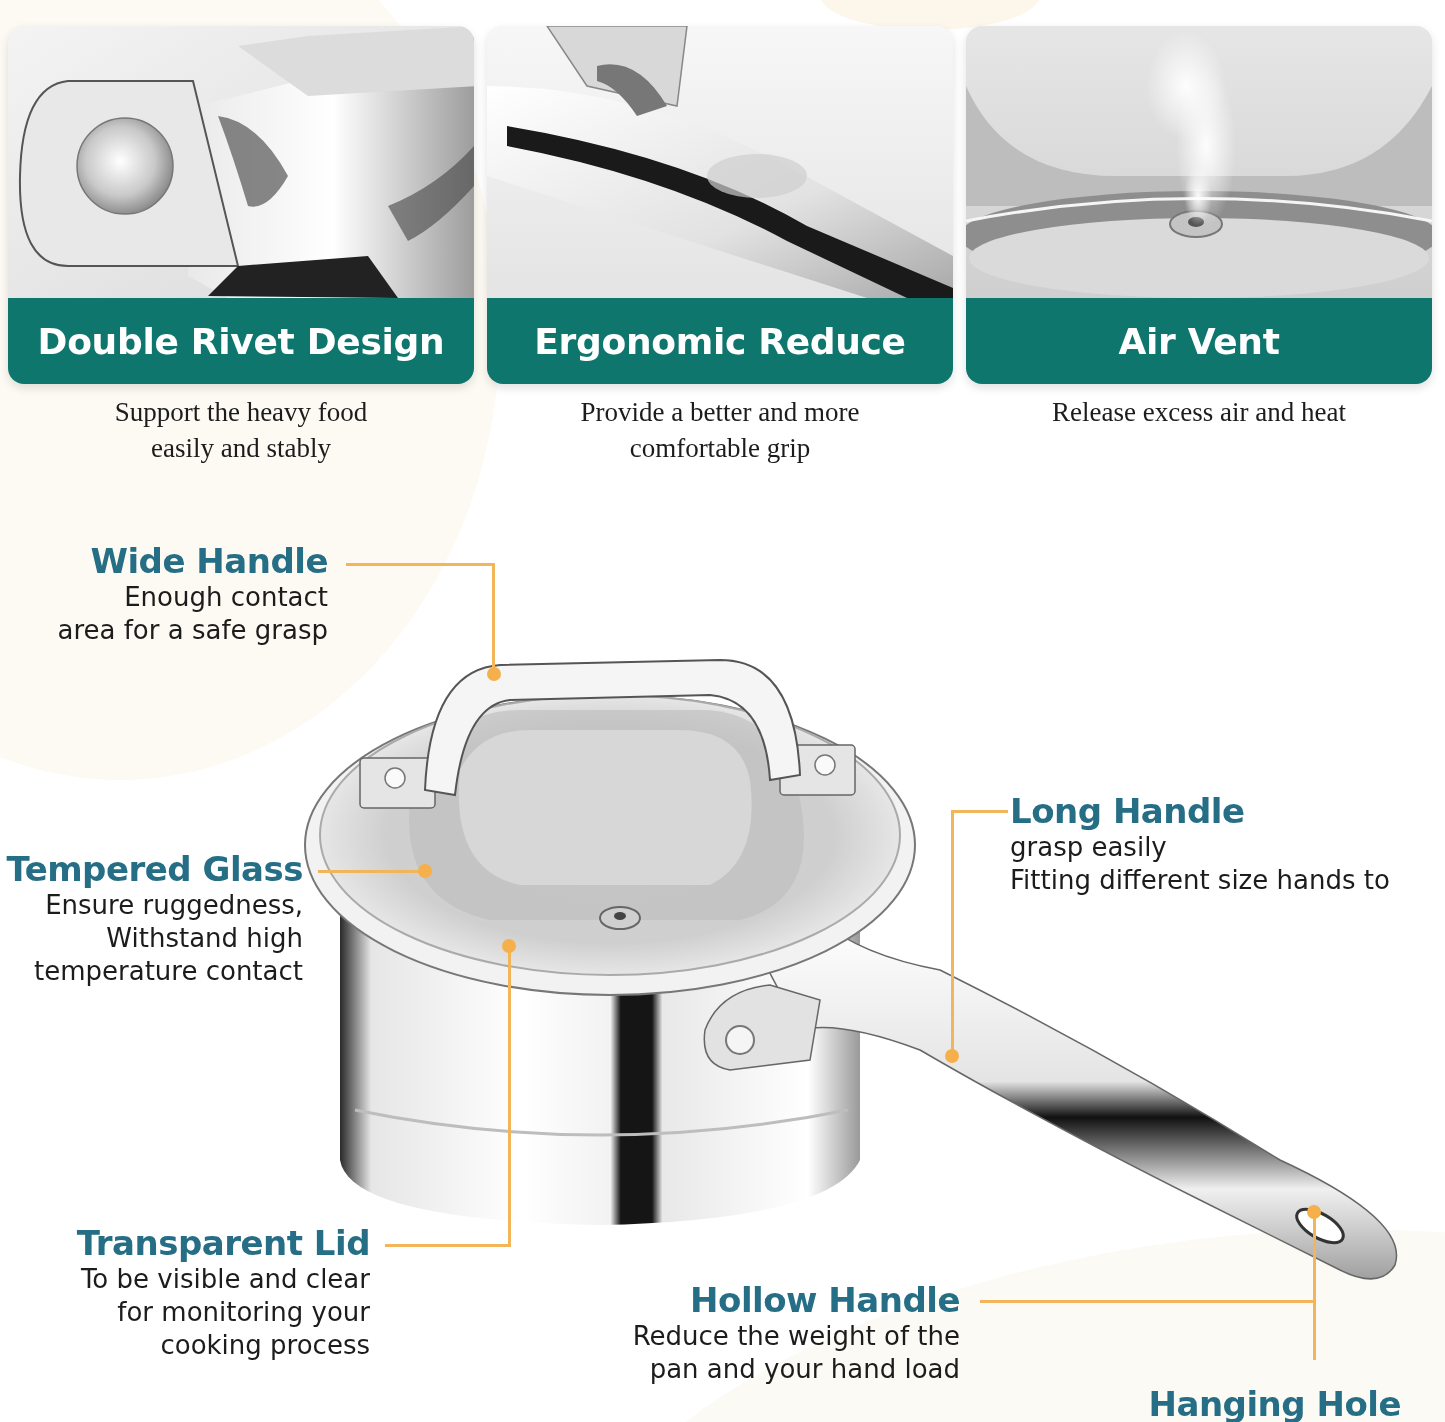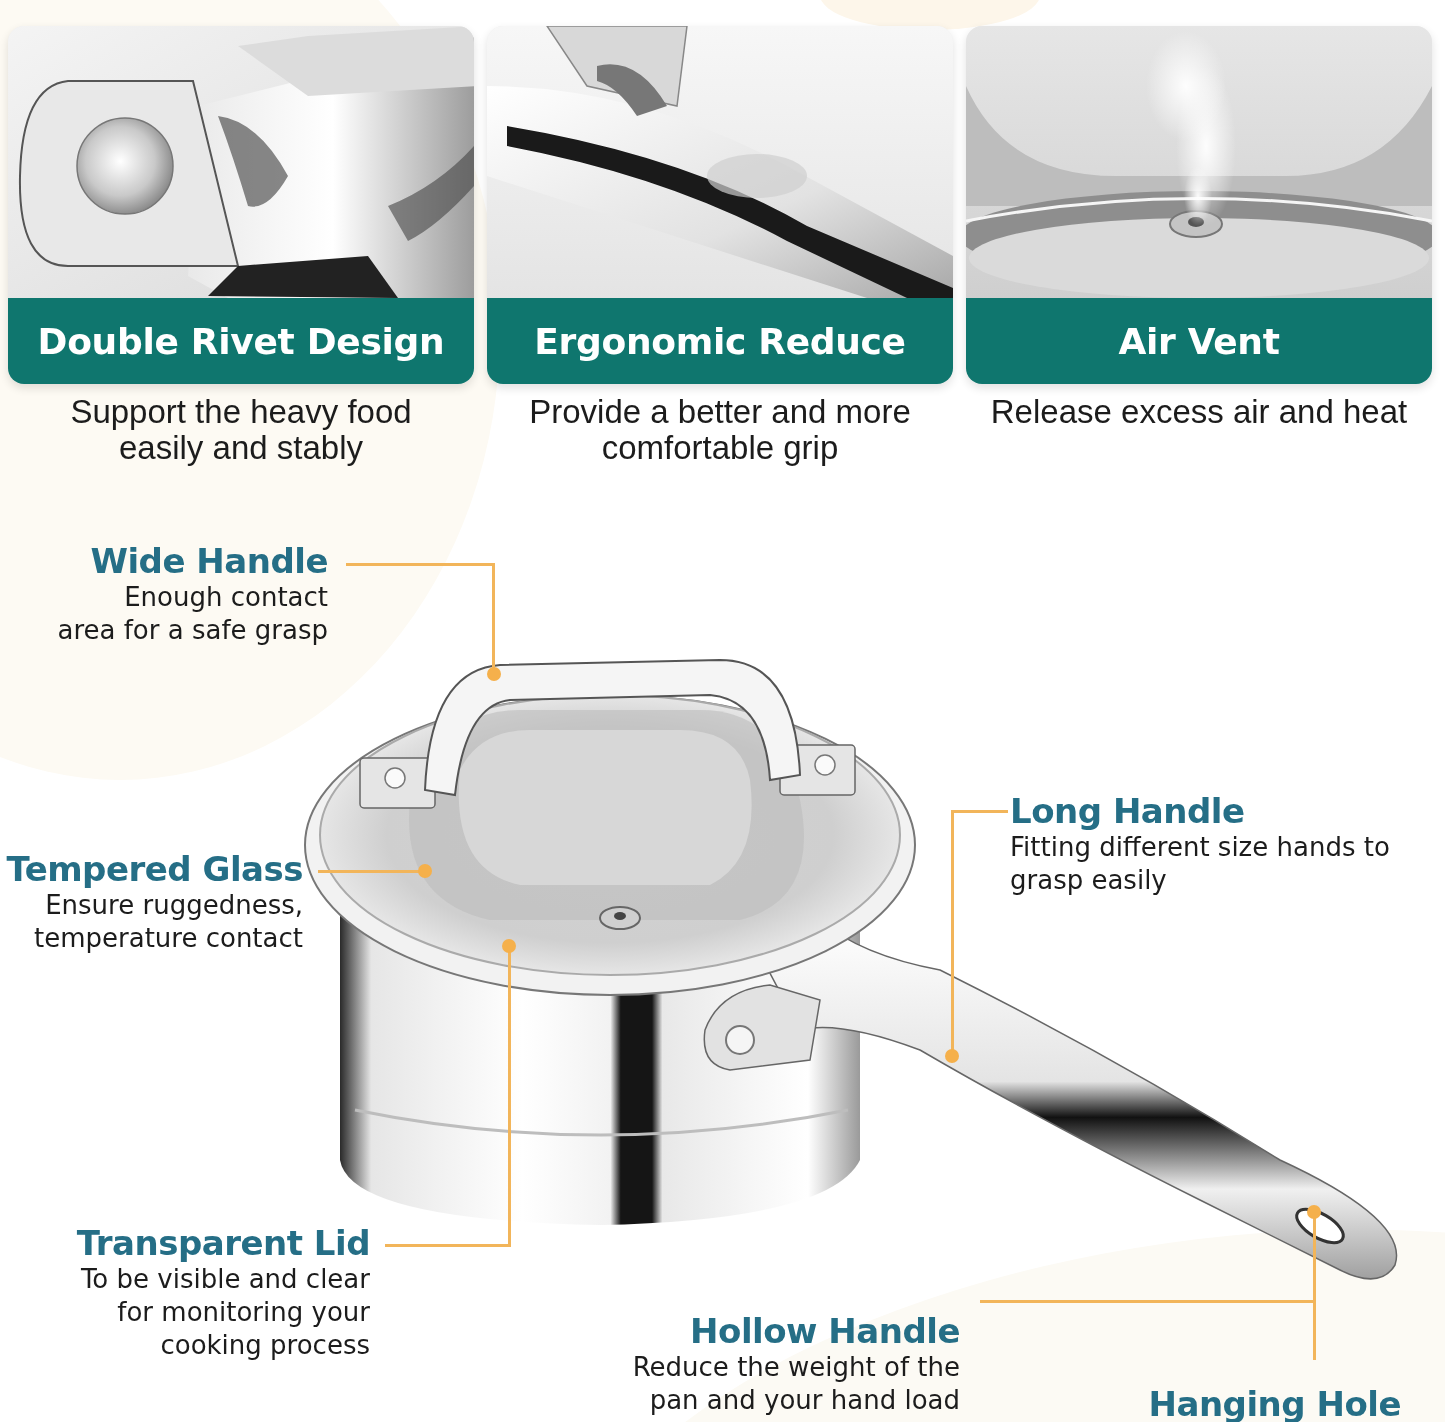--- a/index.html
+++ b/index.html
@@ -40,8 +40,8 @@
   }
   .card-desc {
     position: absolute; top: 394px; width: 466px; text-align: center;
-    font-size: 33px; line-height: 36px; color: #1c1c1c; z-index: 2;
-    font-family: Liberation Sans, sans-serif; font-weight: normal;
+    font-size: 27px; line-height: 36px; color: #1c1c1c; z-index: 2;
+    font-family: Liberation Serif, serif; font-weight: normal;
   }
 
   

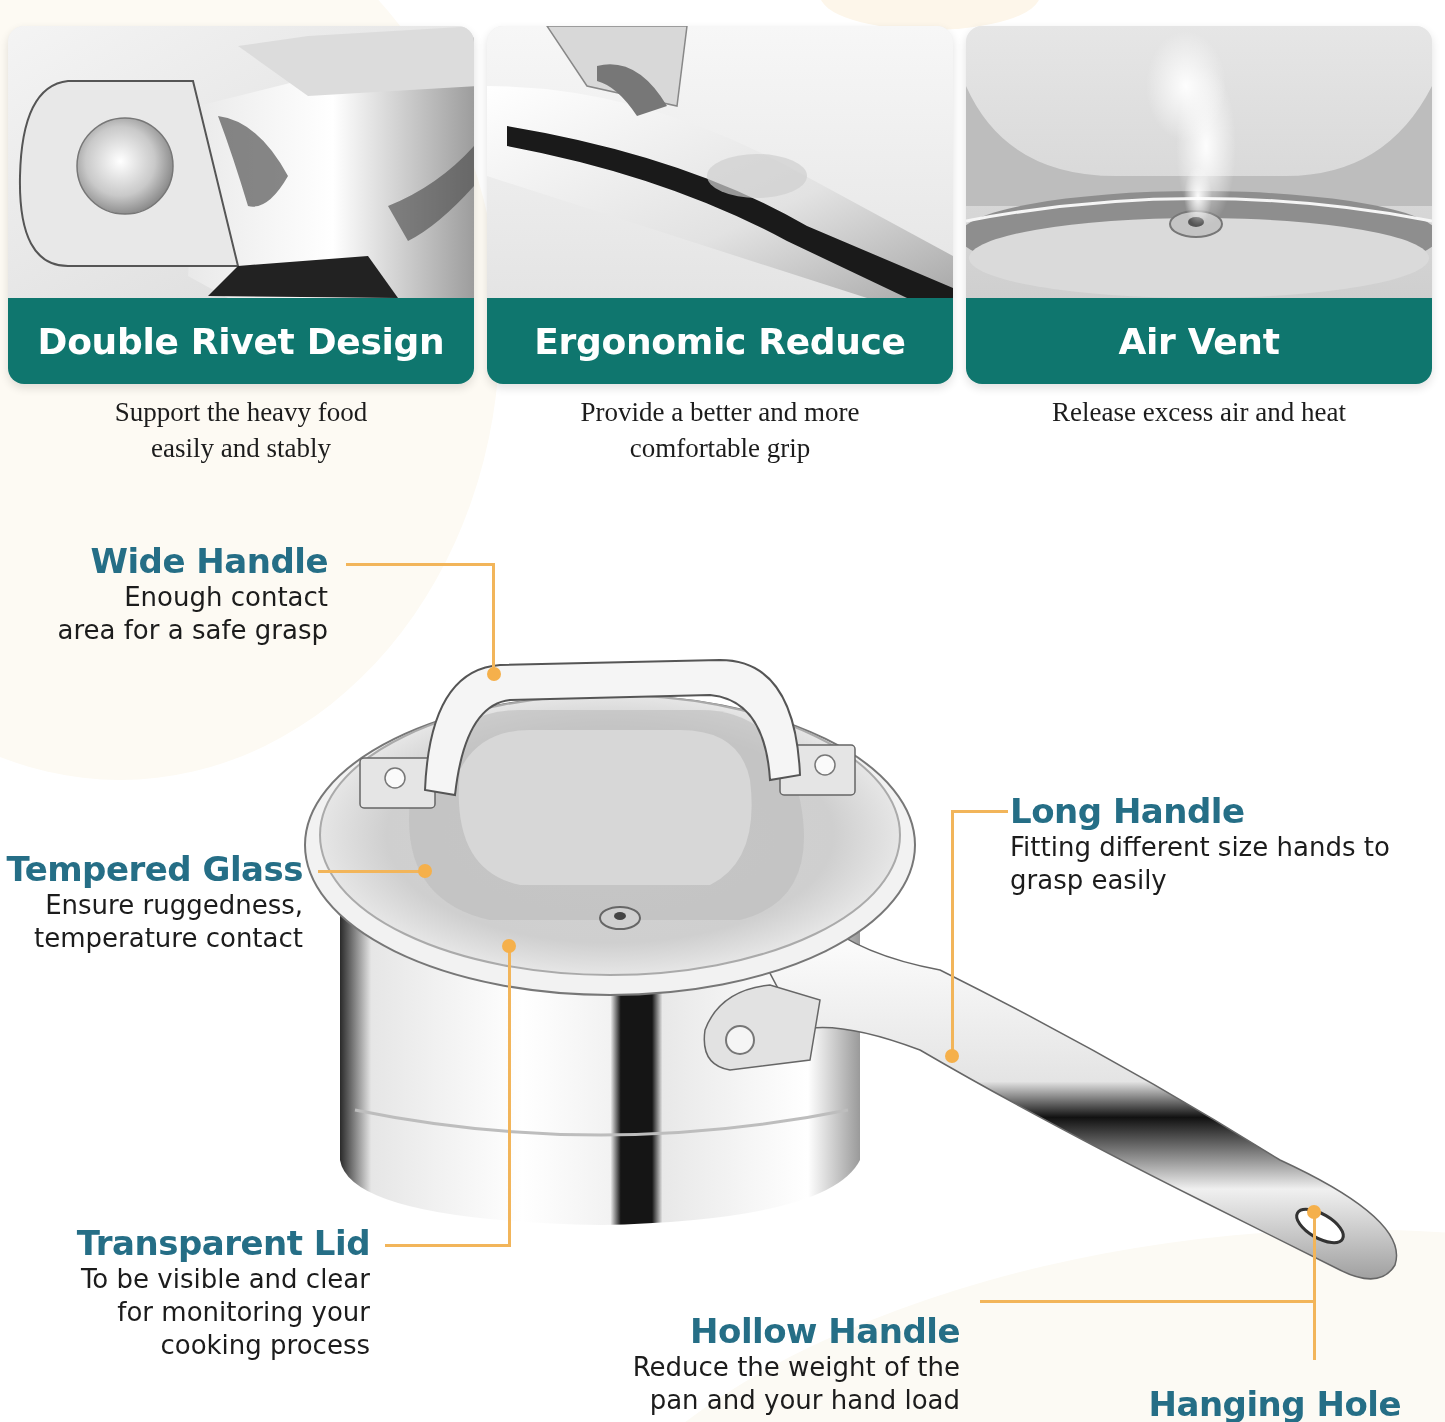--- a/index.html
+++ b/index.html
@@ -257,8 +257,8 @@
 
 <div class="callout" style="left:1010px; top:791px;">
   <div class="ct">Long Handle</div>
+  <div class="cd">grasp easily</div>
   <div class="cd">Fitting different size hands to</div>
-  <div class="cd">grasp easily</div>
 </div>
 
 <div class="callout right" style="right:485px; top:1311px;">

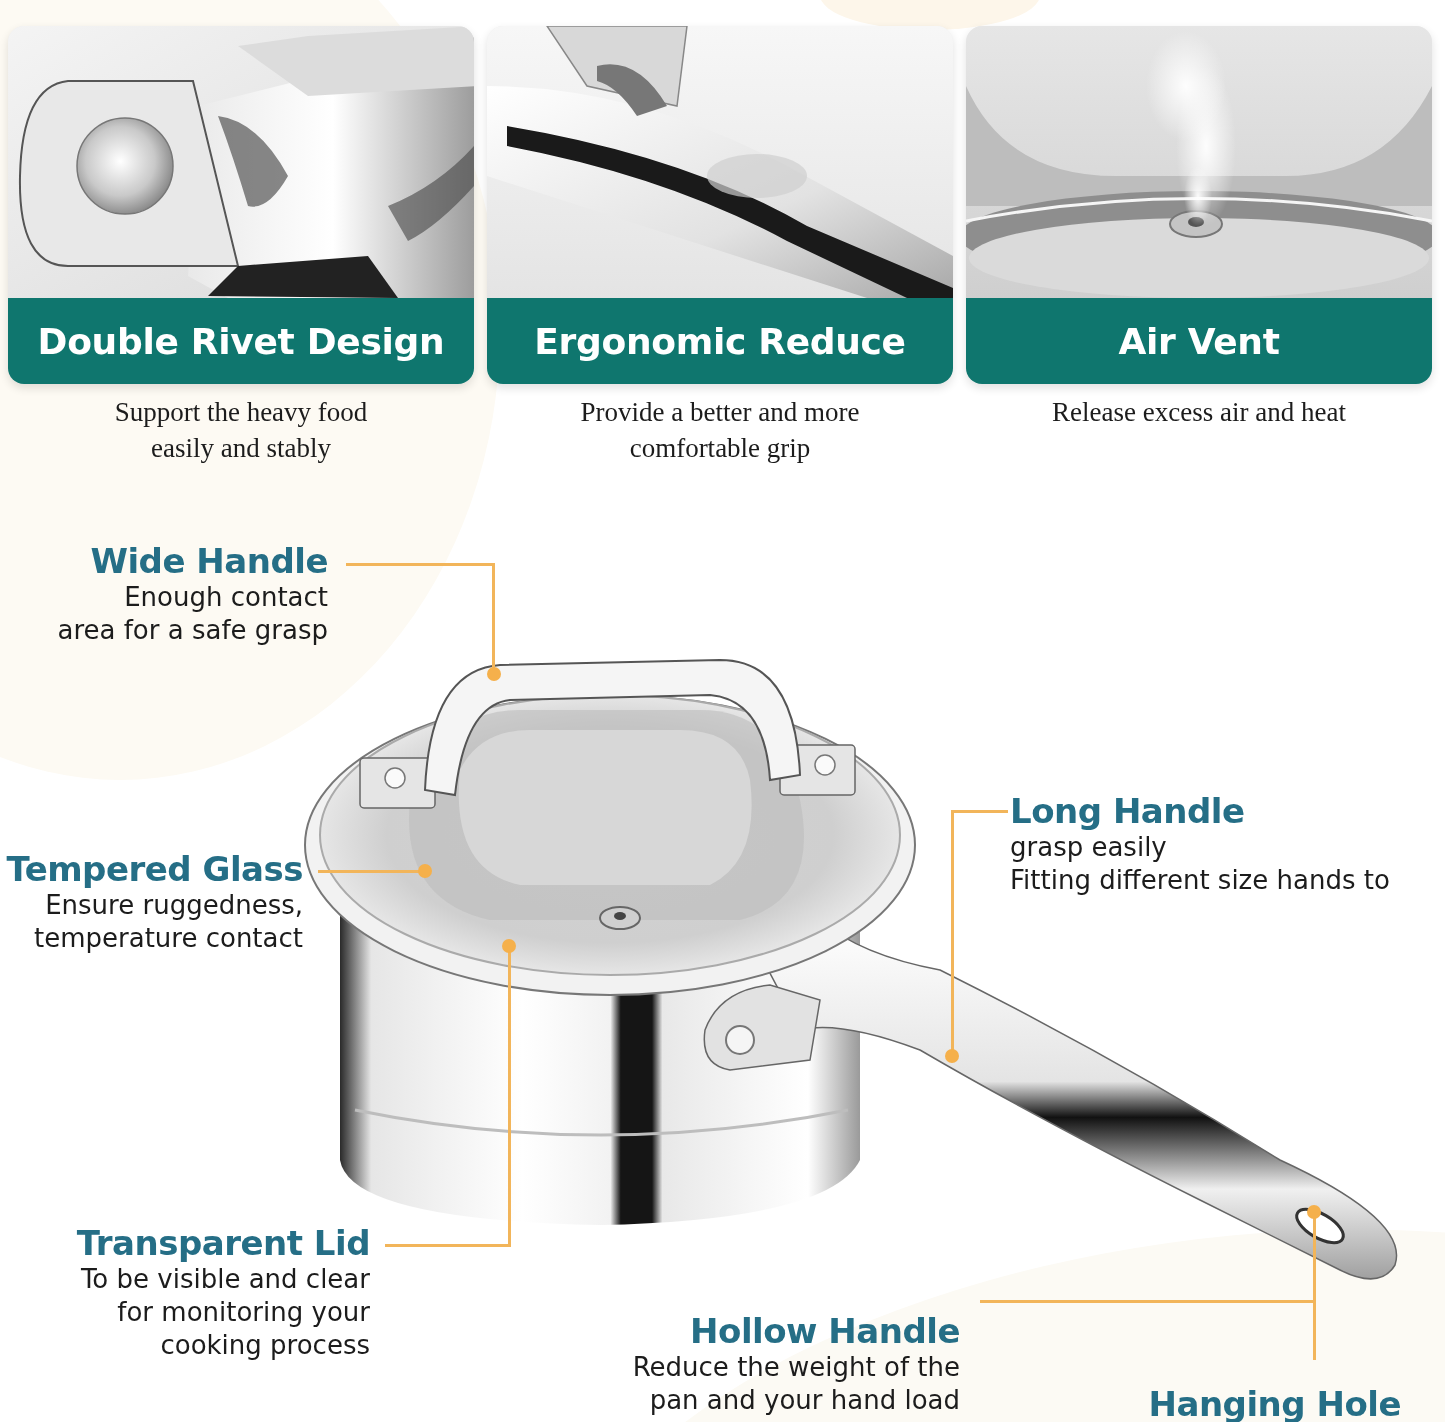--- a/index.html
+++ b/index.html
@@ -245,6 +245,7 @@
 <div class="callout right" style="right:1142px; top:849px;">
   <div class="ct">Tempered Glass</div>
   <div class="cd">Ensure ruggedness,</div>
+  <div class="cd">Withstand high</div>
   <div class="cd">temperature contact</div>
 </div>
 

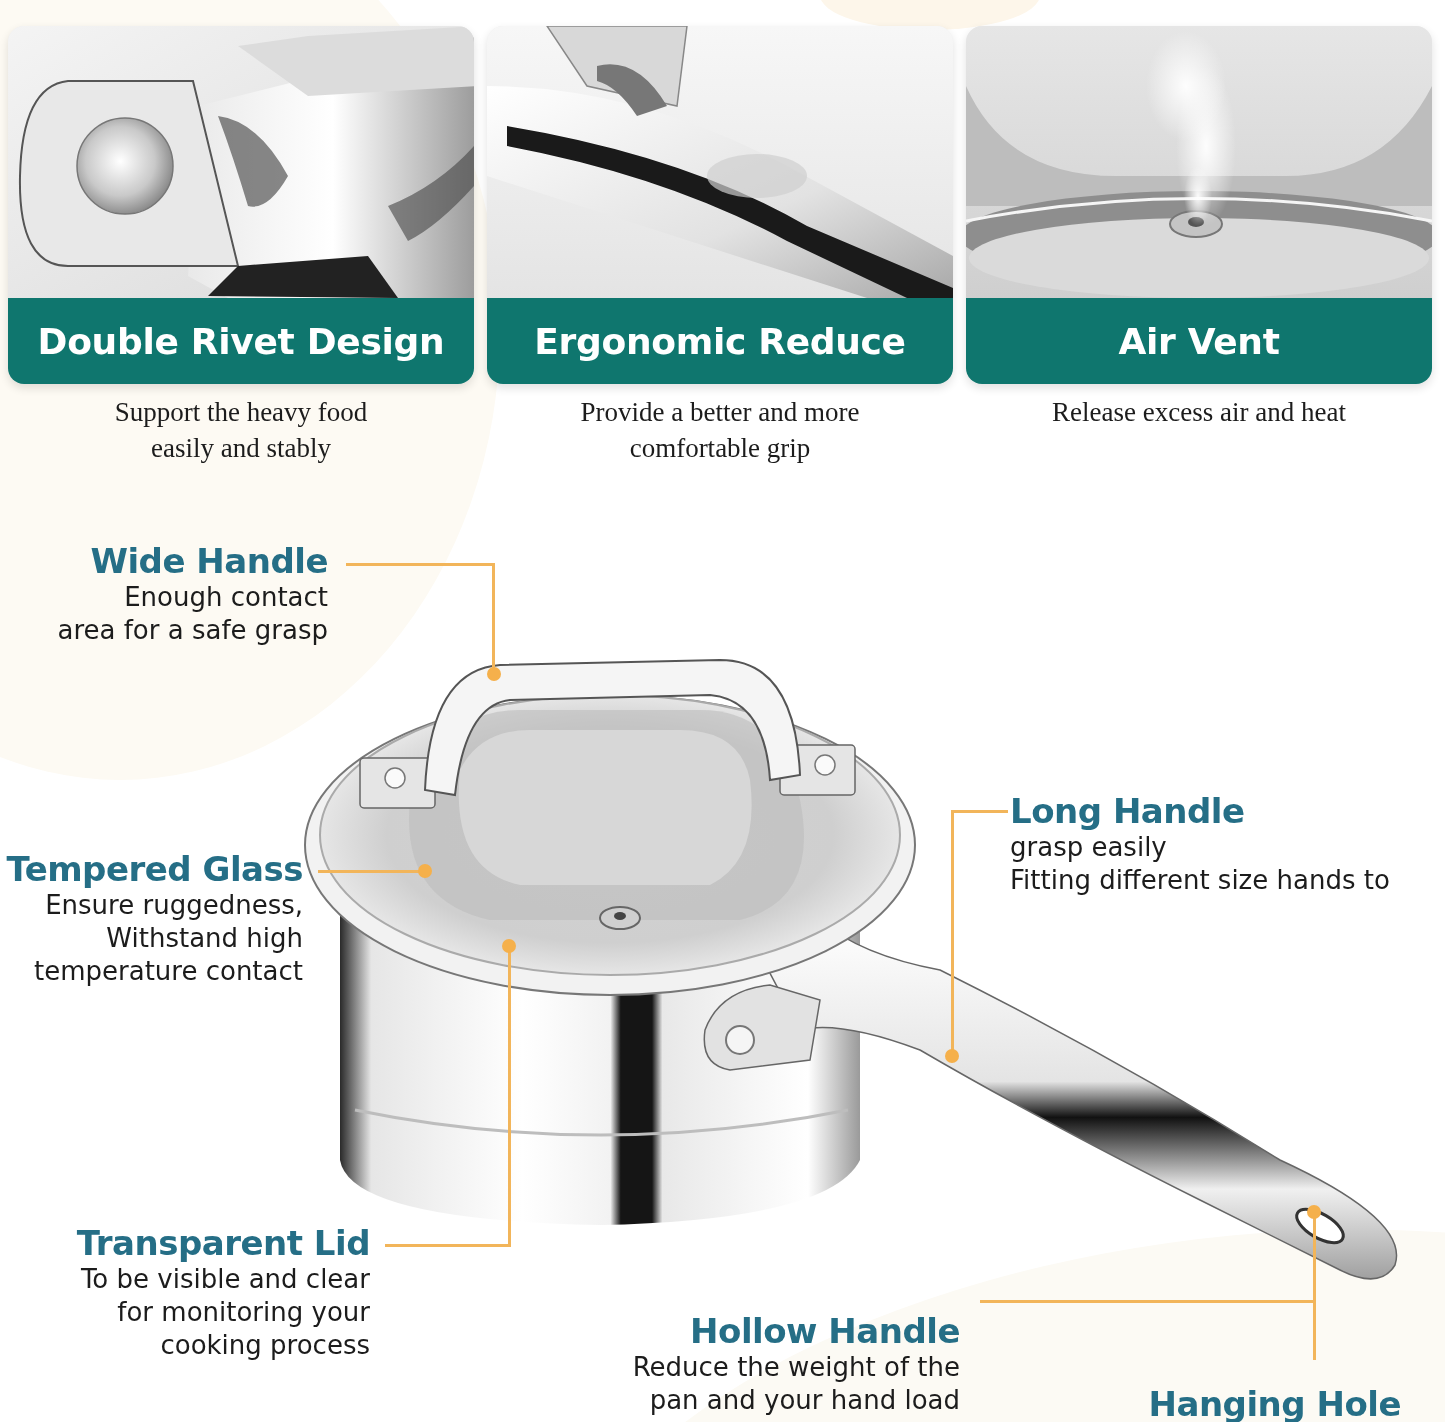--- a/index.html
+++ b/index.html
@@ -262,7 +262,7 @@
   <div class="cd">Fitting different size hands to</div>
 </div>
 
-<div class="callout right" style="right:485px; top:1311px;">
+<div class="callout right" style="right:485px; top:1280px;">
   <div class="ct">Hollow Handle</div>
   <div class="cd">Reduce the weight of the</div>
   <div class="cd">pan and your hand load</div>

